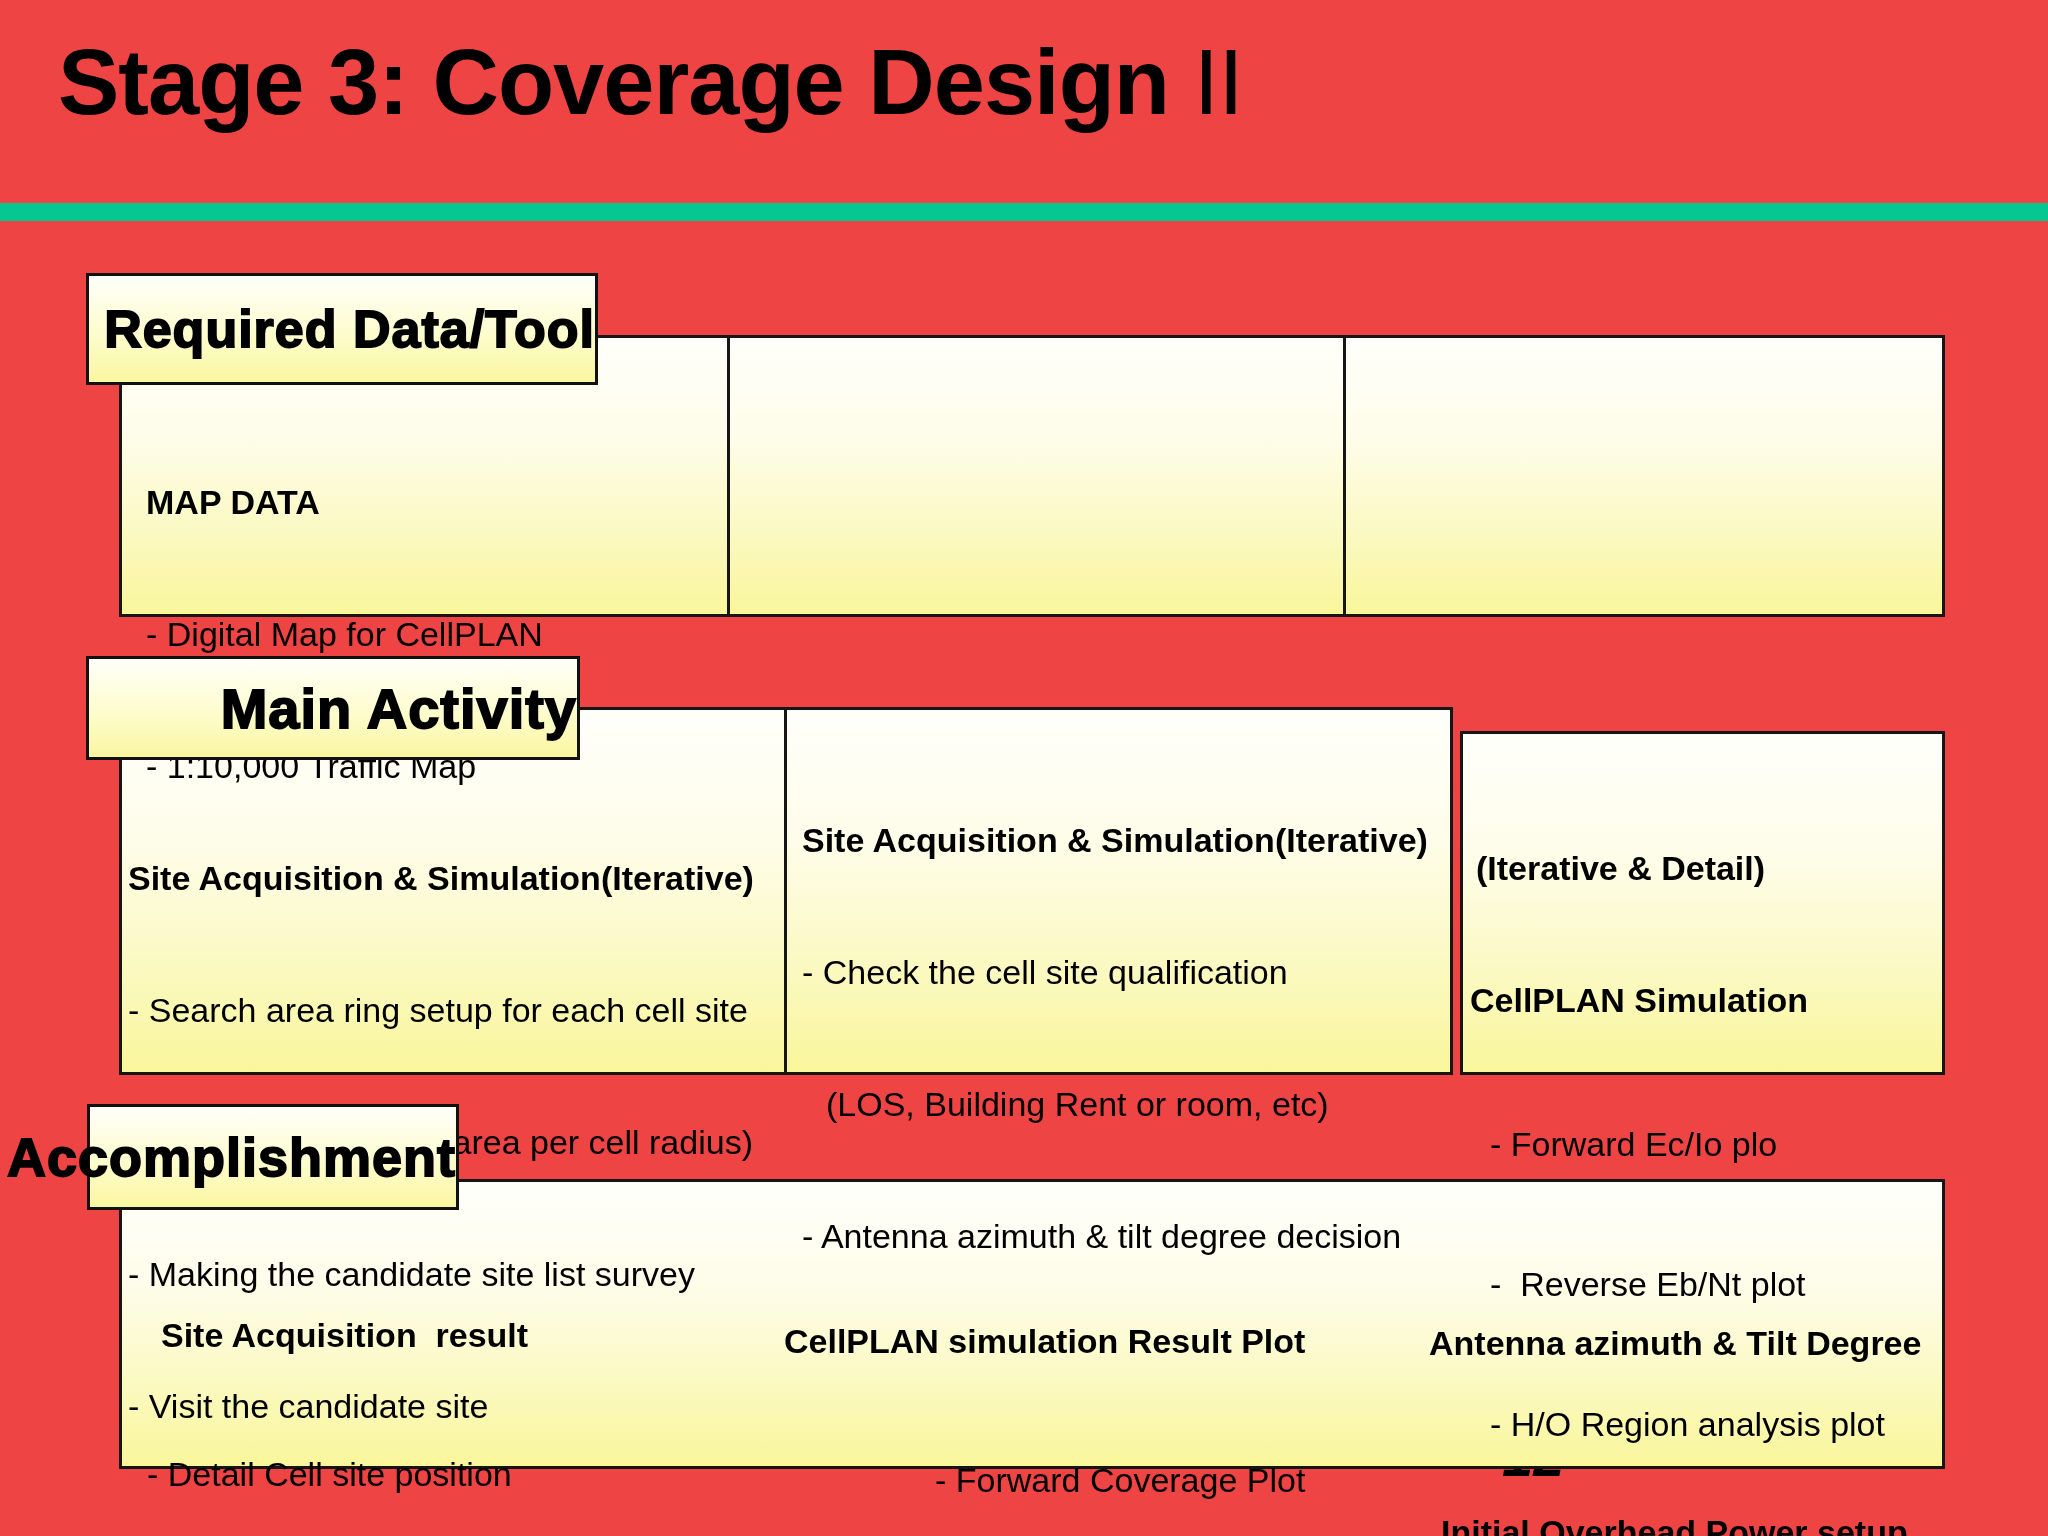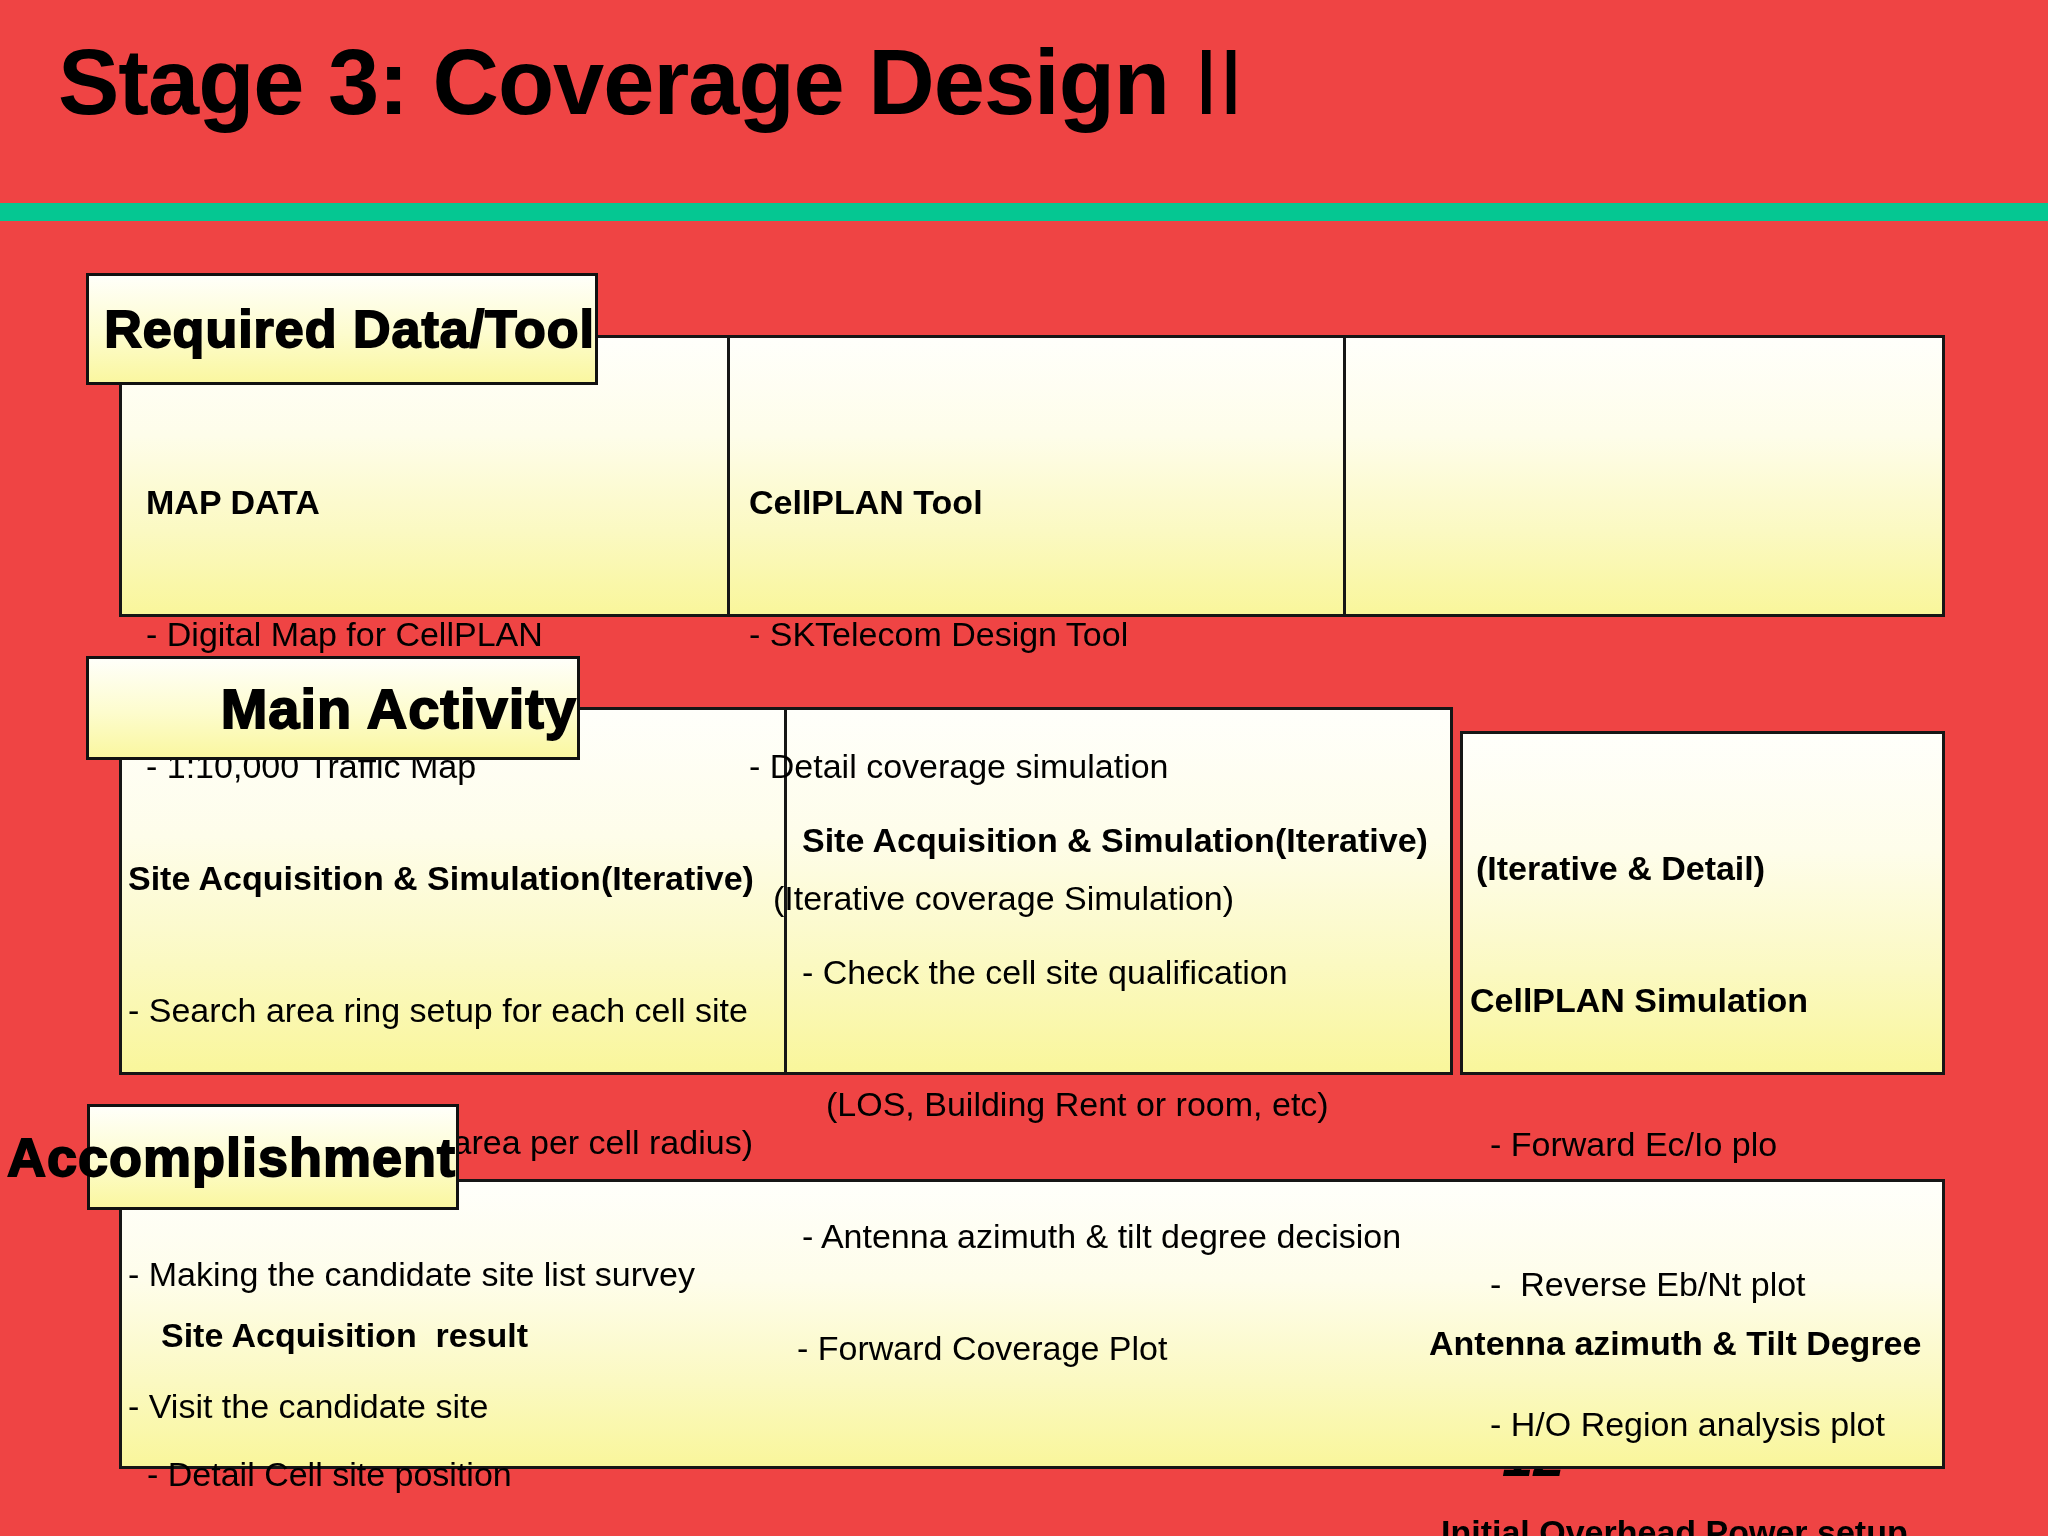--- a/index.html
+++ b/index.html
@@ -77,12 +77,6 @@
     <div class="ln">- 1:10,000 Traffic Map</div>
   </div>
 
-  <div class="col" style="left:749px;top:392px;">
-    <div class="h">CellPLAN Tool</div>
-    <div class="ln">- SKTelecom Design Tool</div>
-    <div class="ln">- Detail coverage simulation</div>
-    <div class="ln cont">(Iterative coverage Simulation)</div>
-  </div>
 
 
   <div class="content-box" style="left:119px;top:707px;width:668px;height:368px;"></div>

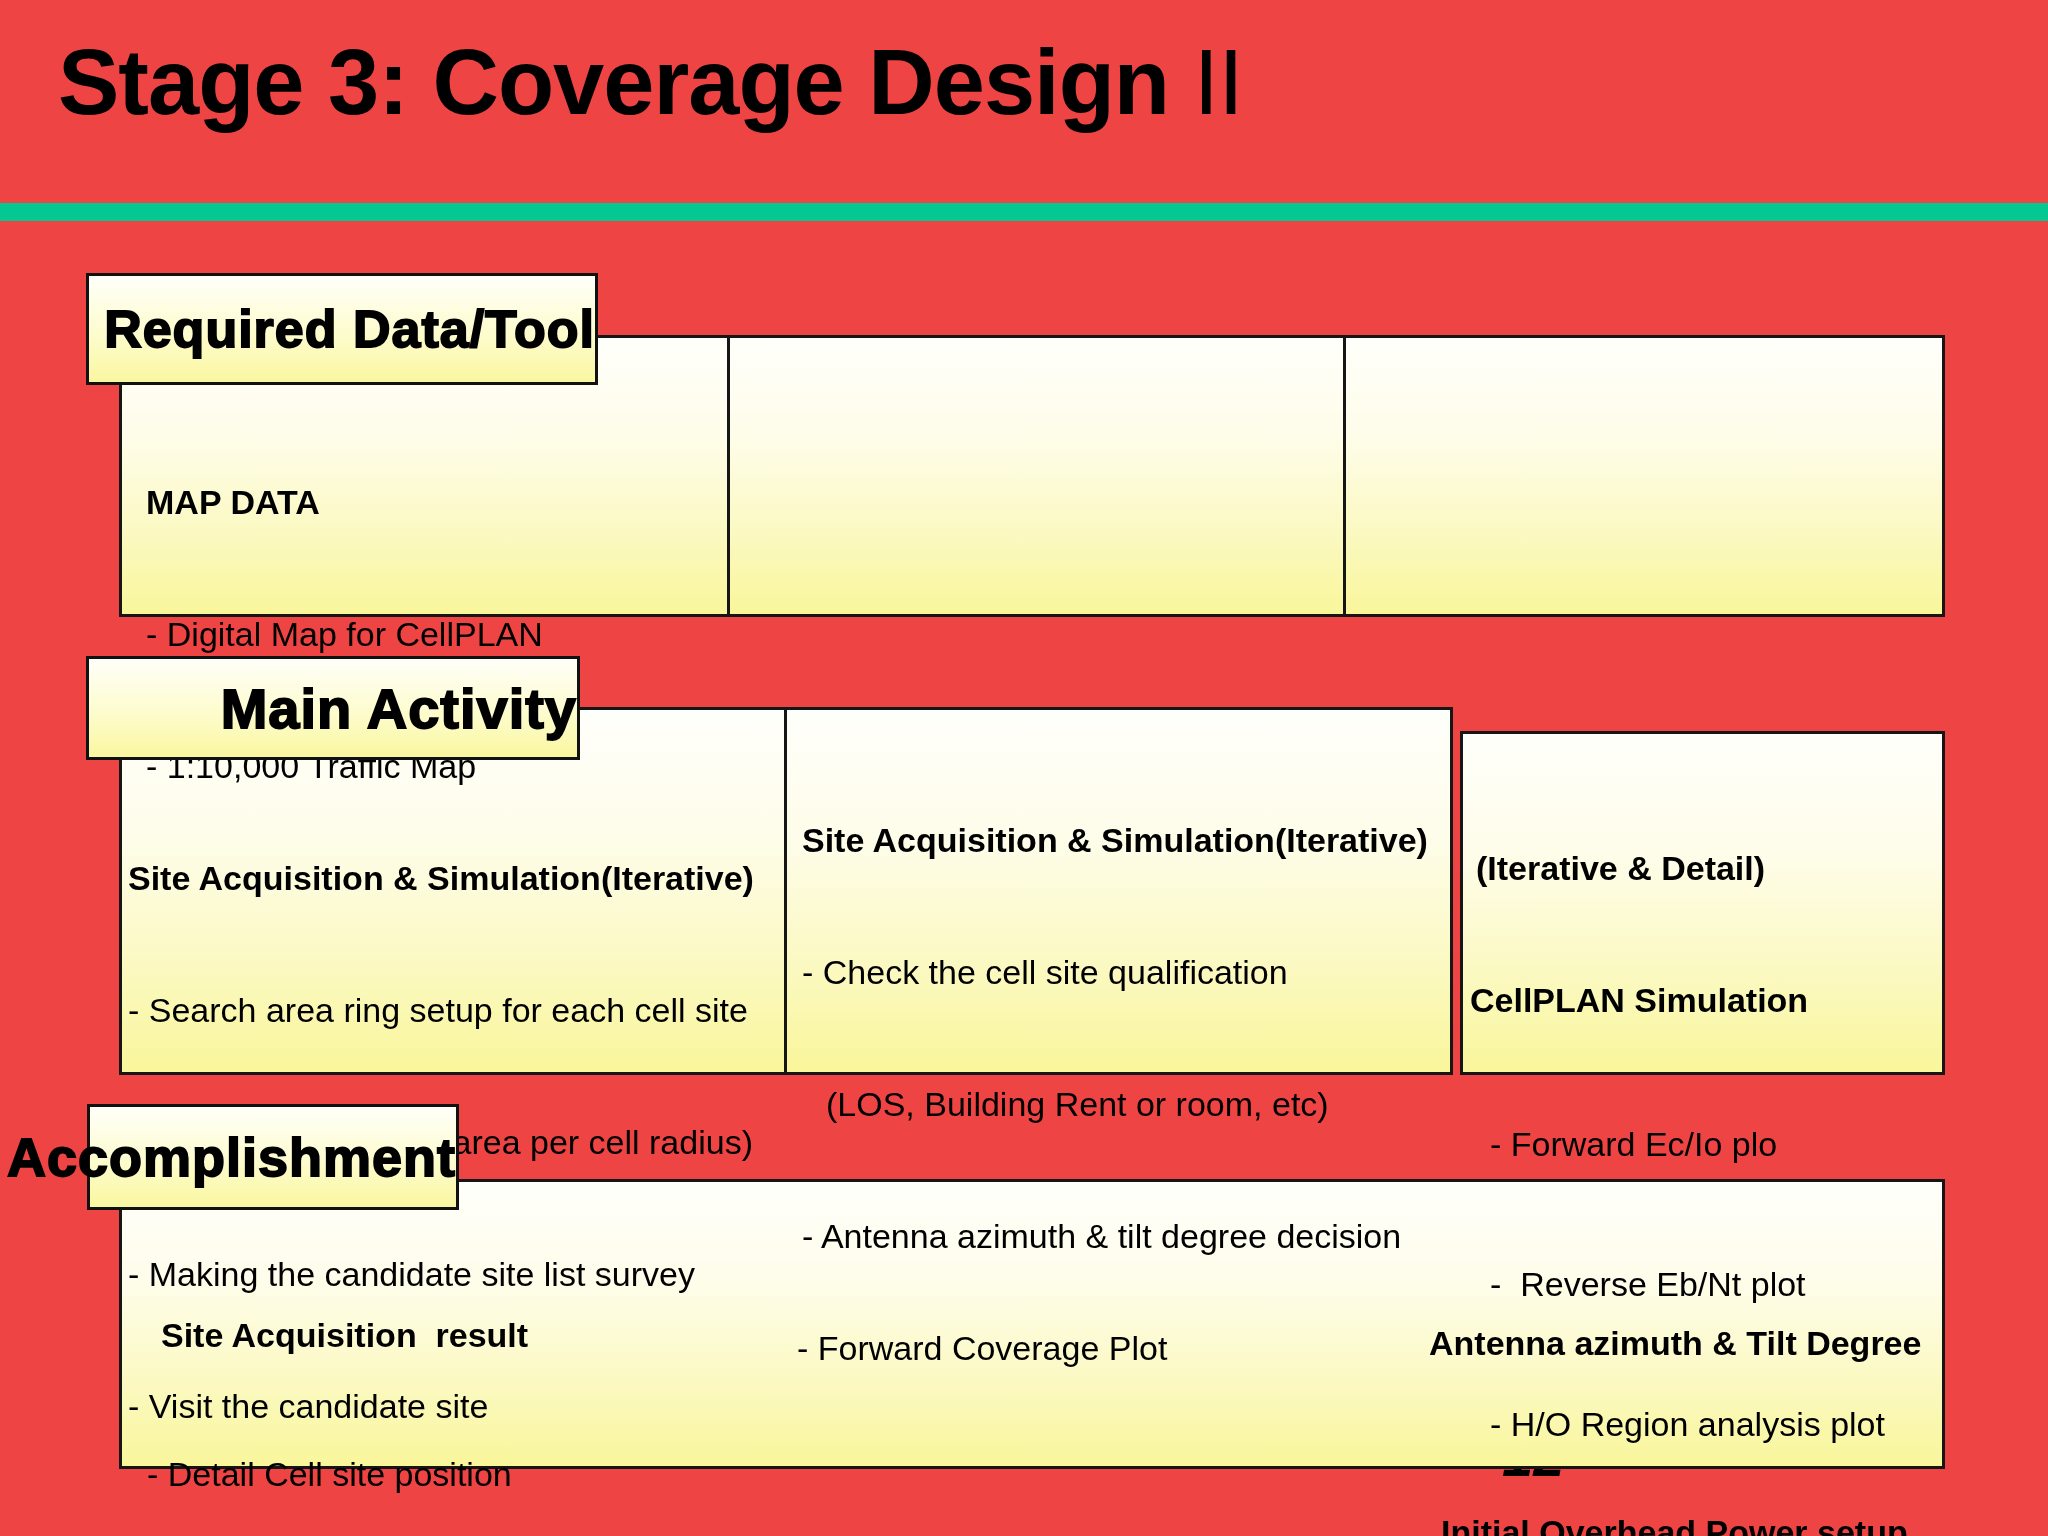--- a/index.html
+++ b/index.html
@@ -124,6 +124,7 @@
   </div>
 
   <div class="col" style="left:784px;top:1231px;">
+    <div class="h">CellPLAN simulation Result Plot</div>
     <div class="ln" style="margin-top:5px;line-height:48px;padding-left:13px;text-align:right;">- Forward Coverage Plot</div>
     
     

